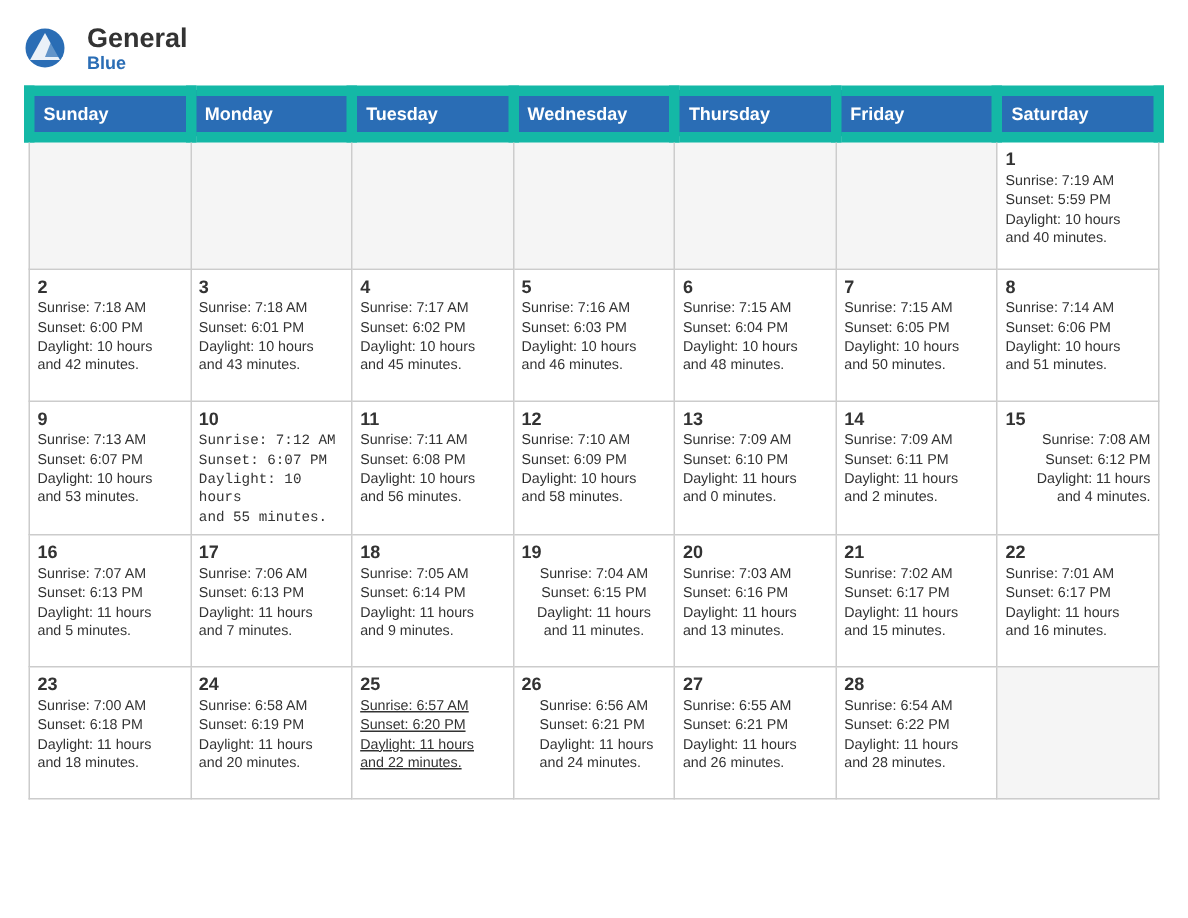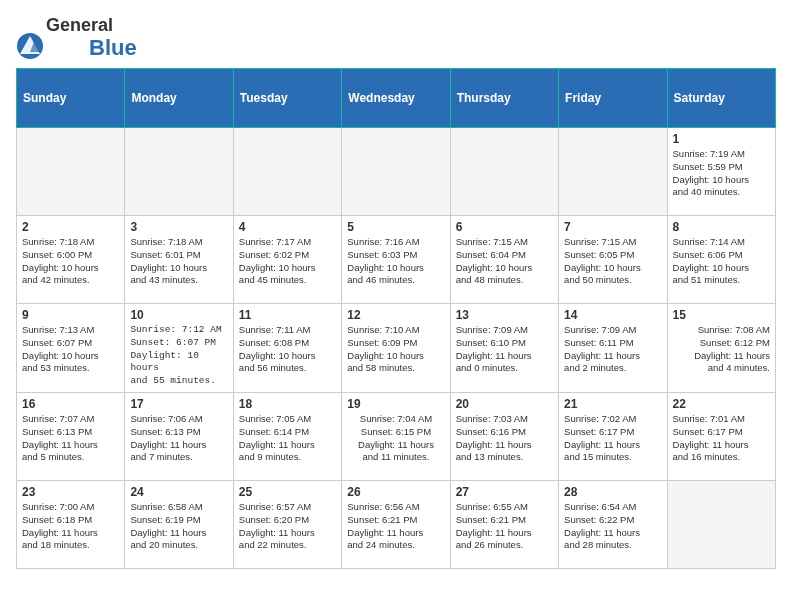--- a/index.html
+++ b/index.html
@@ -18,7 +18,8 @@
     }
     .logo {
       display: flex;
-      align-items: flex-end;
+      align-items: center;
+      gap: 12px;
     }
     .logo-text {
       display: flex;

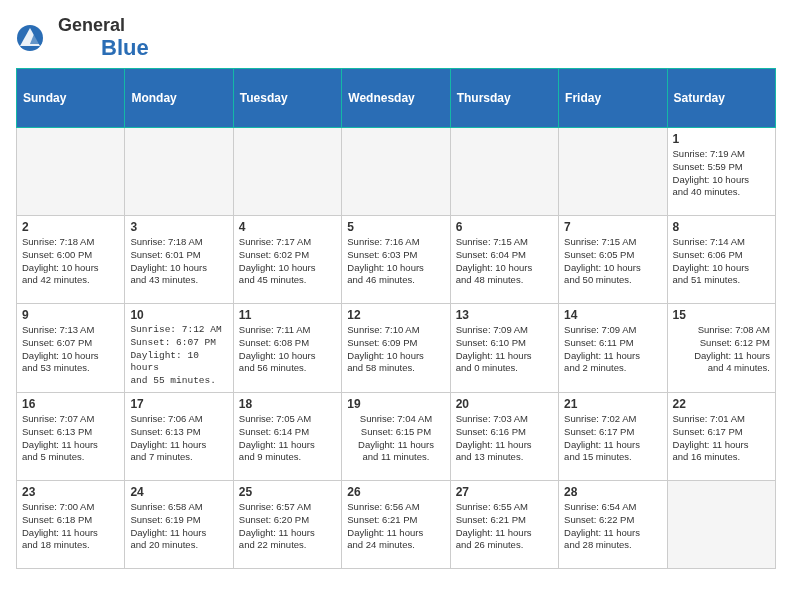--- a/index.html
+++ b/index.html
@@ -32,10 +32,9 @@
       color: #333;
     }
     .logo-blue {
-      font-size: 22px;
+      font-size: 12px;
       font-weight: bold;
       color: #2a6db5;
-      margin-left: 43px;
     }
     .logo-icon {
       width: 28px;

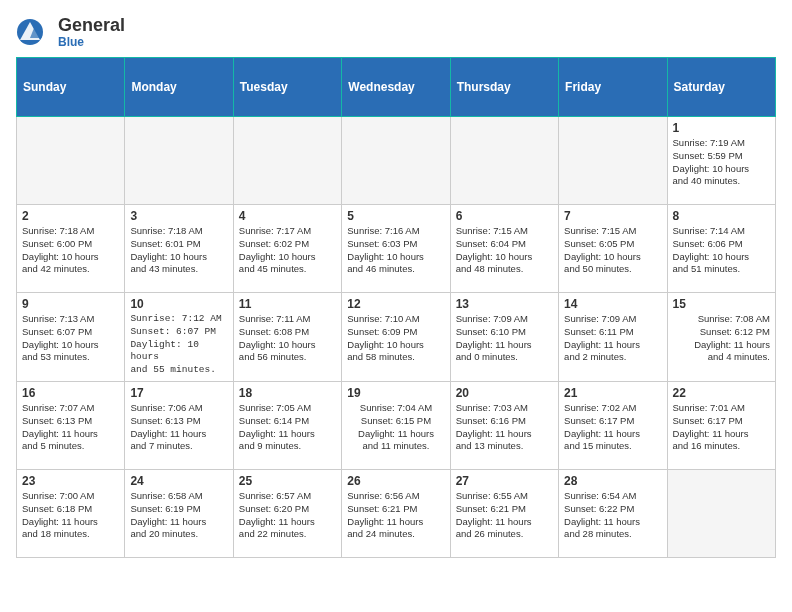--- a/index.html
+++ b/index.html
@@ -63,9 +63,9 @@
       color: #fff;
       font-size: 12px;
       font-weight: bold;
-      padding: 22px 6px;
+      padding: 5px 6px;
       text-align: left;
-      border: 1px solid #14b8a6;
+      border: 7px solid #14b8a6;
     }
     .calendar td {
       border: 1px solid #ccc;

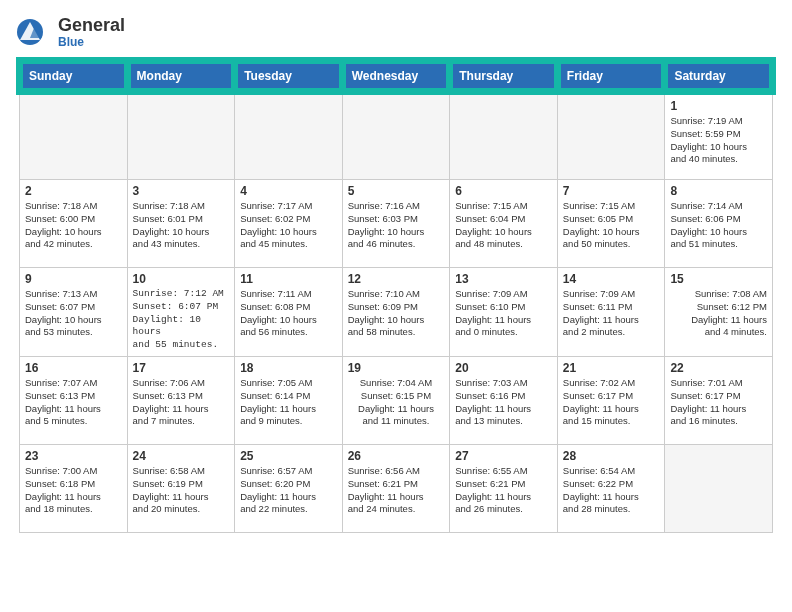--- a/index.html
+++ b/index.html
@@ -305,7 +305,7 @@
         </td>
         <td>
           <div class="day-num">25</div>
-          <div class="day-info" style="white-space: pre-line;">Sunrise: 6:57 AM
+          <div class="day-info" style="white-space: pre-line; text-decoration: underline;">Sunrise: 6:57 AM
 Sunset: 6:20 PM
 Daylight: 11 hours
 and 22 minutes.</div>

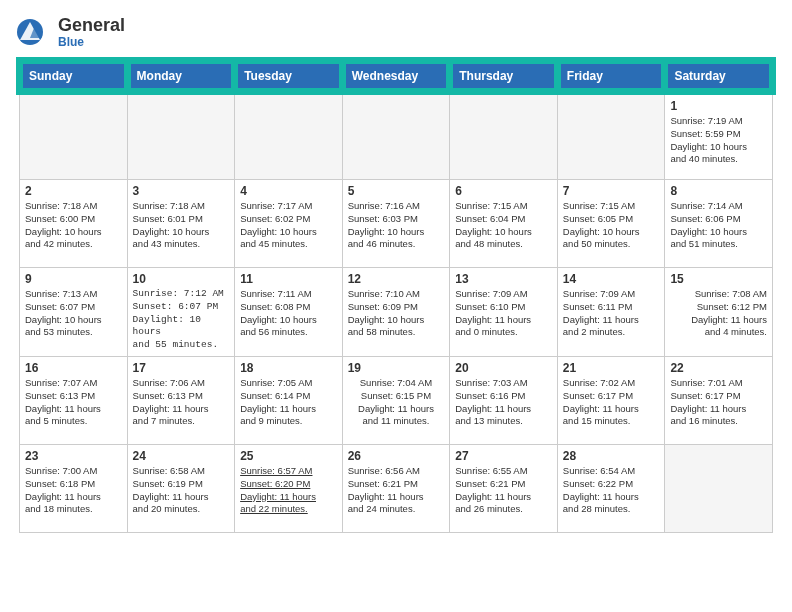--- a/index.html
+++ b/index.html
@@ -312,7 +312,7 @@
         </td>
         <td>
           <div class="day-num">26</div>
-          <div class="day-info" style="white-space: pre-line;">Sunrise: 6:56 AM
+          <div class="day-info" style="white-space: pre-line; margin-left: 12px;">Sunrise: 6:56 AM
 Sunset: 6:21 PM
 Daylight: 11 hours
 and 24 minutes.</div>

